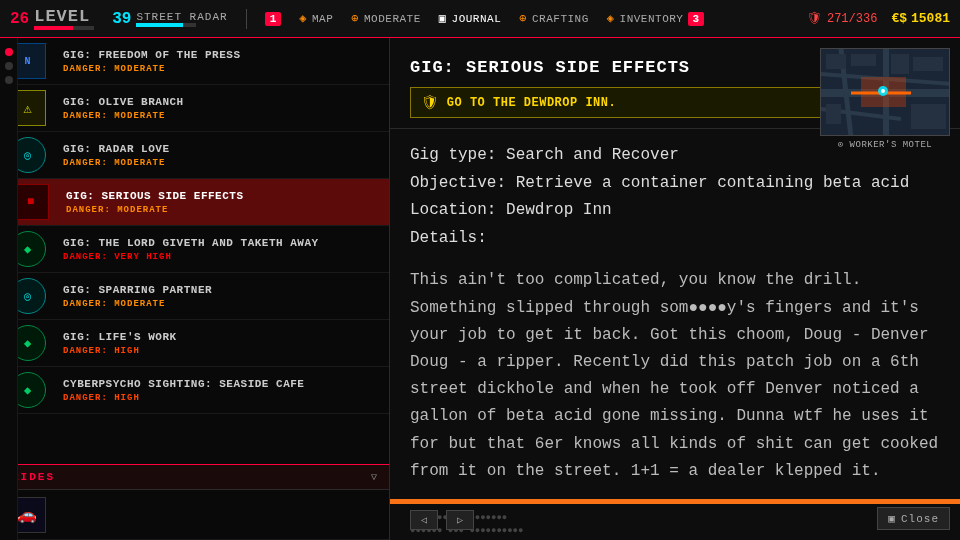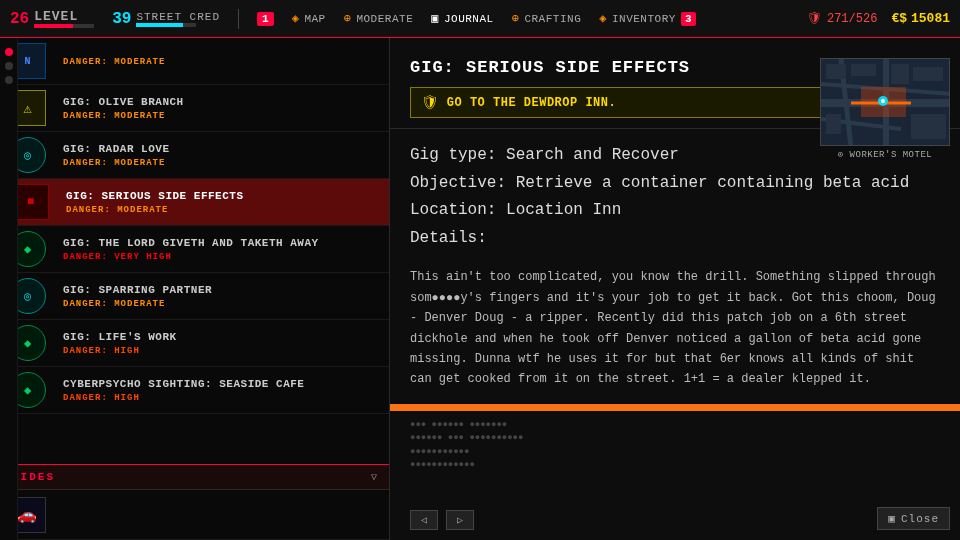--- a/index.html
+++ b/index.html
@@ -41,7 +41,7 @@
     }
     .tb-level-label {
       color: #aaa;
-      font-size: 13px;
+      font-size: 17px;
       letter-spacing: 1px;
     }
     .tb-xp-bar {

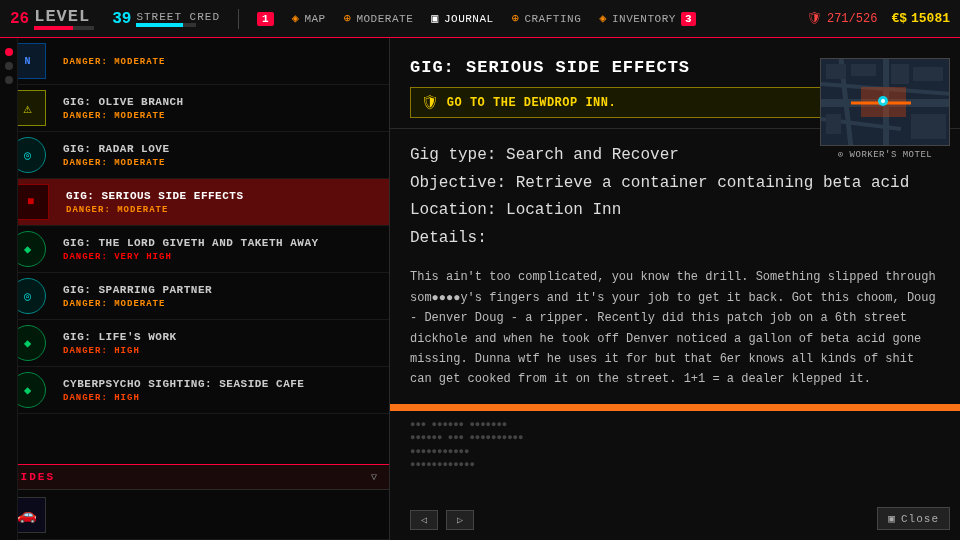--- a/index.html
+++ b/index.html
@@ -437,7 +437,7 @@
   <div class="tb-cred">
     <span class="tb-cred-num">39</span>
     <div>
-      <div class="tb-cred-label">STREET CRED</div>
+      <div class="tb-cred-label">STREET RADAR</div>
       <div class="tb-xp-bar">
         <div class="tb-xp-fill" style="width:78%;background:#00e5ff;"></div>
       </div>

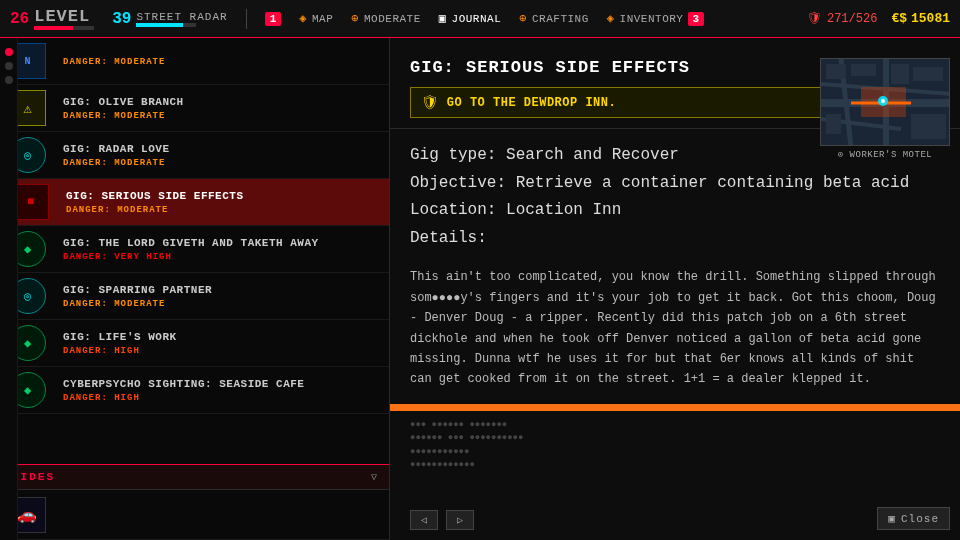--- a/index.html
+++ b/index.html
@@ -469,7 +469,7 @@
   <div class="tb-right">
     <div class="tb-health">
       <span>🛡</span>
-      <span>271/526</span>
+      <span>271/336</span>
     </div>
     <div class="tb-money">
       <span>€$</span>

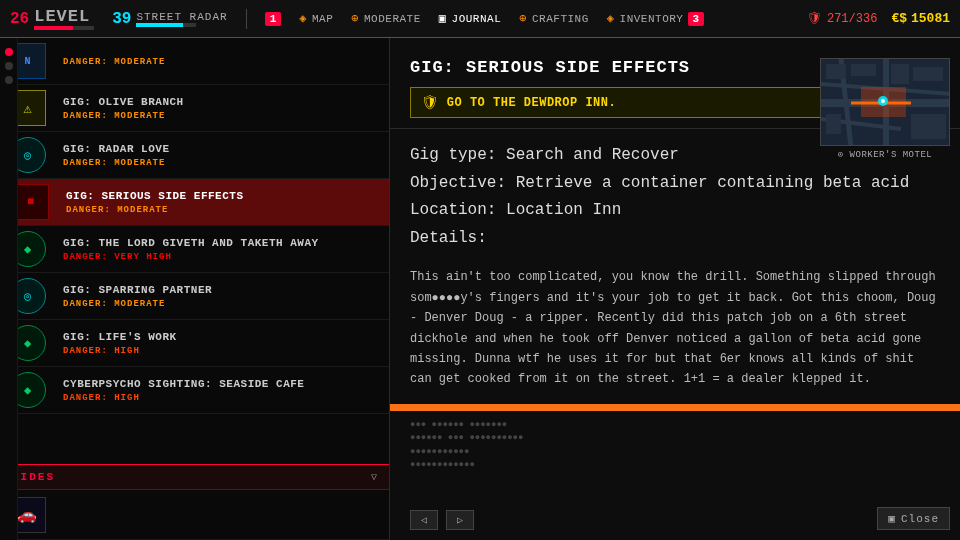--- a/index.html
+++ b/index.html
@@ -490,6 +490,7 @@
           </div>
         </div>
         <div class="quest-text-col">
+          <div class="quest-name">GIG: FREEDOM OF THE PRESS</div>
           <div class="quest-danger danger-moderate">DANGER: MODERATE</div>
         </div>
       </div>

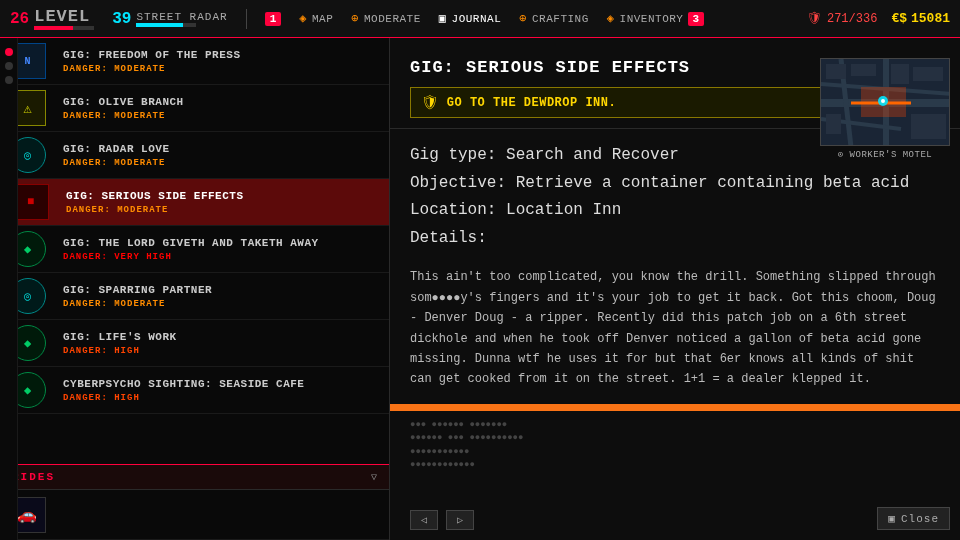--- a/index.html
+++ b/index.html
@@ -333,7 +333,7 @@
     
     .minimap-container {
       position: absolute;
-      top: 20px;
+      top: 10px;
       right: 10px;
       width: 130px;
       height: 100px;

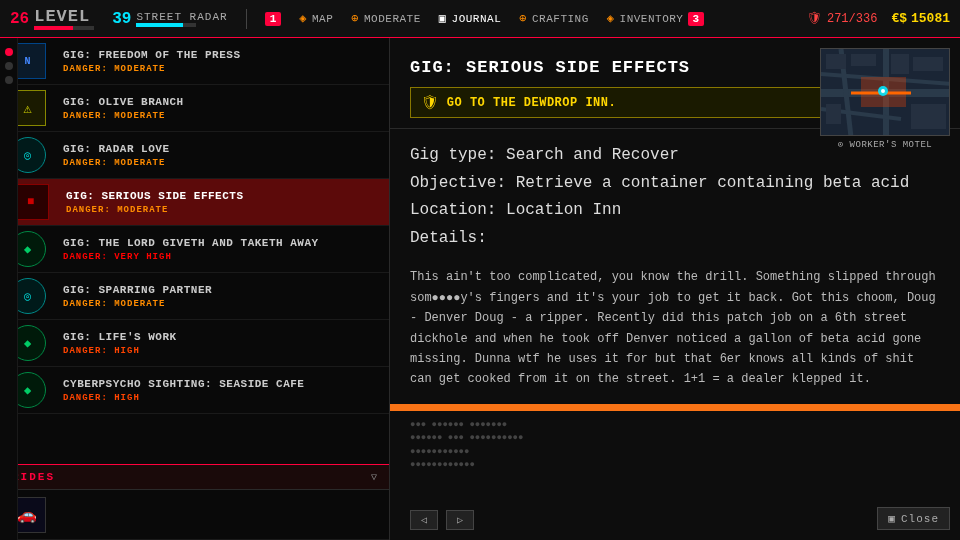--- a/index.html
+++ b/index.html
@@ -646,7 +646,7 @@
         </div>
         <div class="gig-detail-line">
           <span>Location:</span>
-          <span>Location Inn</span>
+          <span>Dewdrop Inn</span>
         </div>
         <div class="gig-detail-line">
           <span>Details:</span>

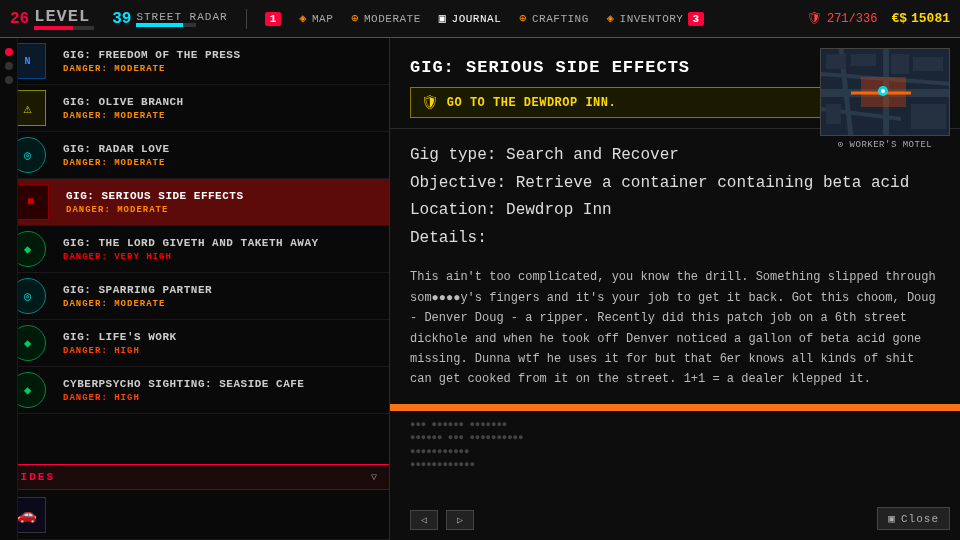--- a/index.html
+++ b/index.html
@@ -317,10 +317,10 @@
 
     .gig-description {
       padding: 0 20px 14px 20px;
-      font-size: 12px;
+      font-size: 16px;
       color: #bbb;
       line-height: 1.7;
-      border-bottom: 7px solid #f97316;
+      border-bottom: 5px solid #f97316;
     }
 
     .gig-footer {

